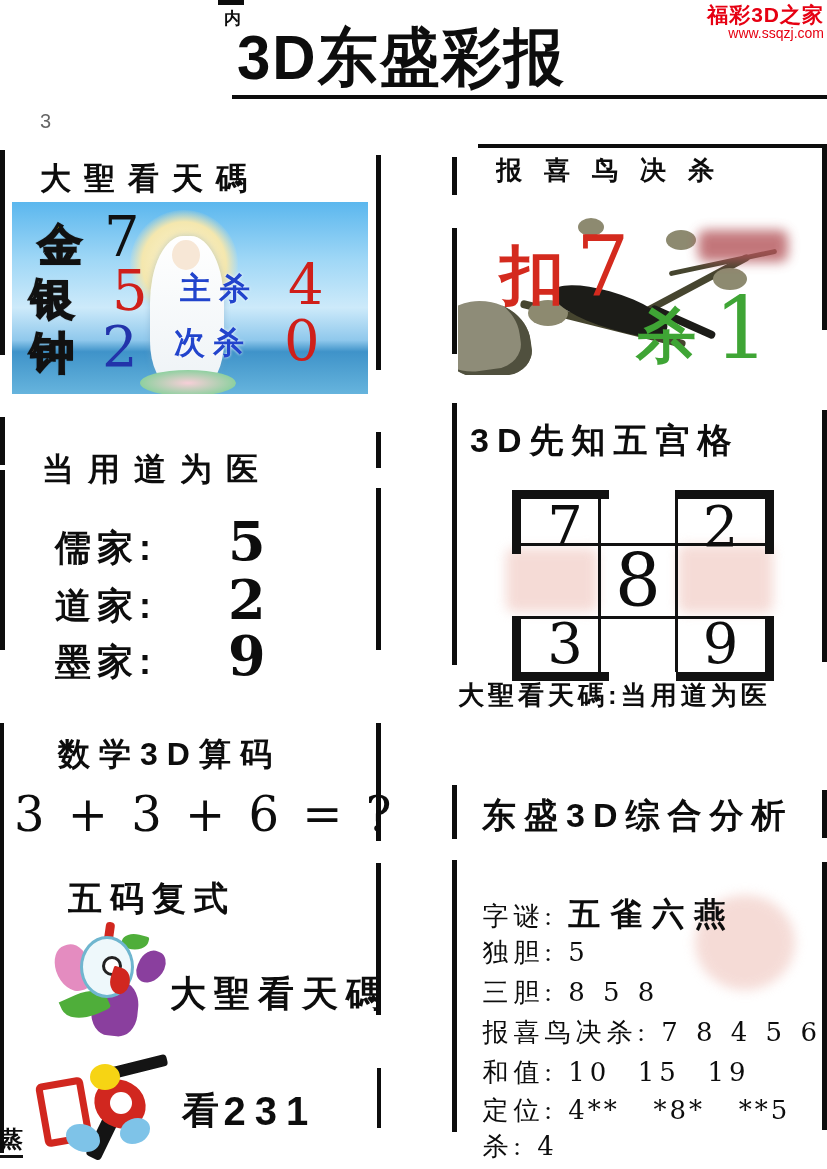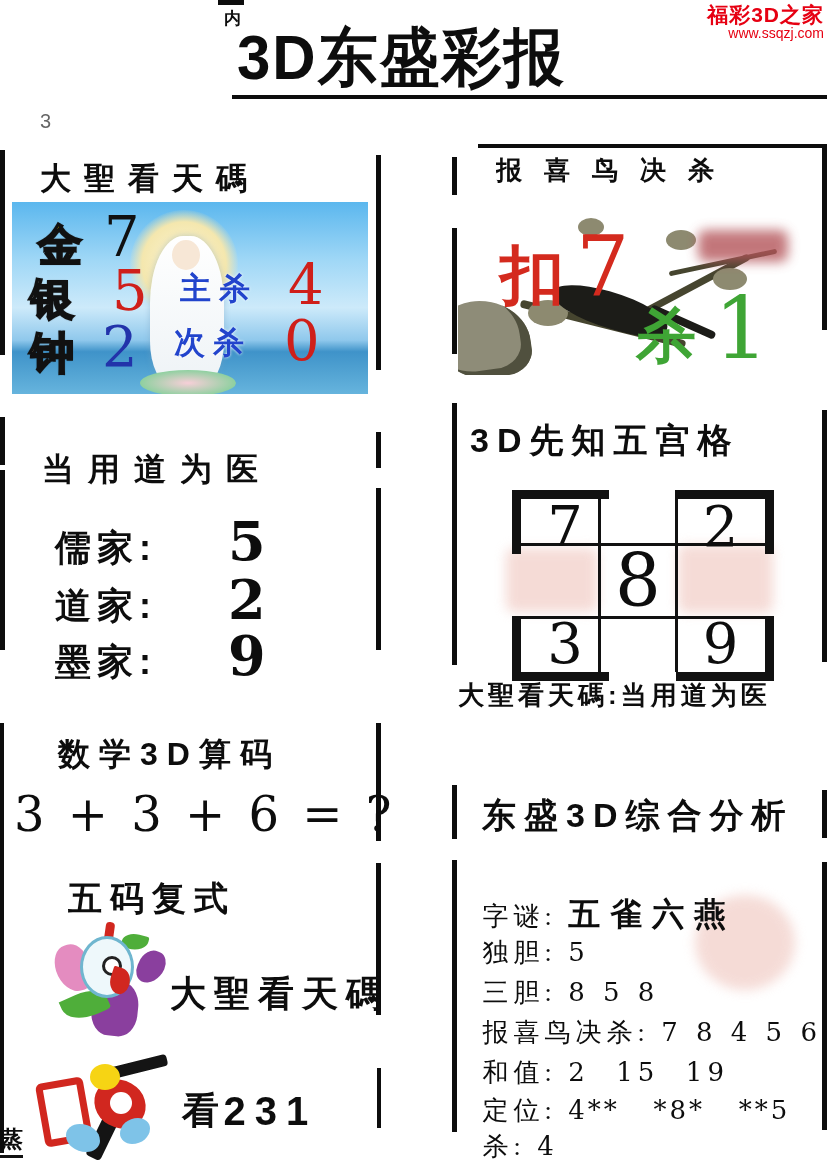--- a/index.html
+++ b/index.html
@@ -219,7 +219,7 @@
   <span class="an-label">报喜鸟决杀: </span><span class="an-value">7 8 4 5 6</span>
 </div>
 <div class="an-row" style="top:1024px;">
-  <span class="an-label">和值: </span><span class="an-value">2  15  19</span>
+  <span class="an-label">和值: </span><span class="an-value">10  15  19</span>
 </div>
 <div class="an-row" style="top:1062px;">
   <span class="an-label">定位: </span><span class="an-value" style="letter-spacing:3px;">4**   *8*   **5</span>

